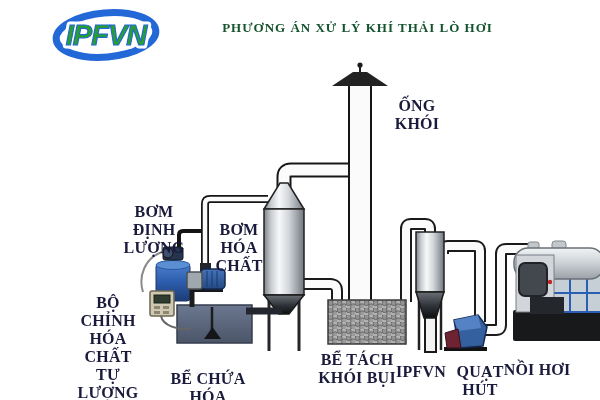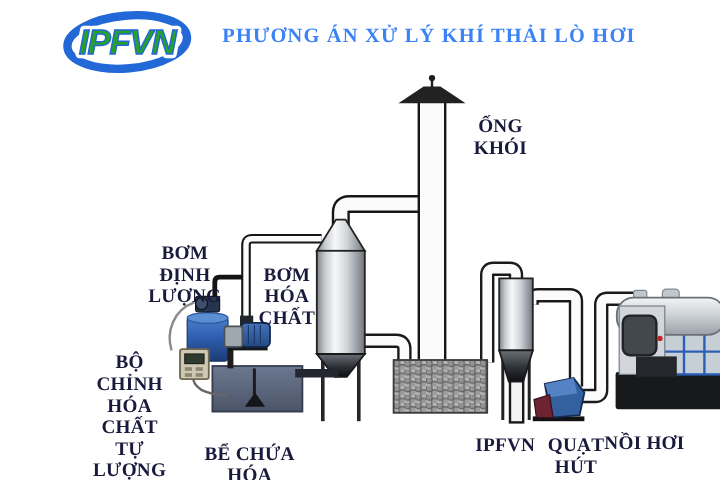--- a/index.html
+++ b/index.html
@@ -7,7 +7,7 @@
          font-family:"Liberation Serif","DejaVu Serif",serif;margin-left:40px;}
   .diagram-svg{position:absolute;left:0;top:0;}
   .title{position:absolute;left:130px;top:20px;width:375px;text-align:center;
-         font-size:17px;font-weight:bold;color:#3b82f6;letter-spacing:1px;}
+         font-size:13px;font-weight:bold;color:#14532d;letter-spacing:1px;}
   .eq-label{position:absolute;text-align:center;font-size:16px;font-weight:bold;
             color:#1a1a3c;line-height:1.12;white-space:pre-line;letter-spacing:0.2px;}
   .lbl-ong-khoi{left:337px;top:97px;width:80px;}

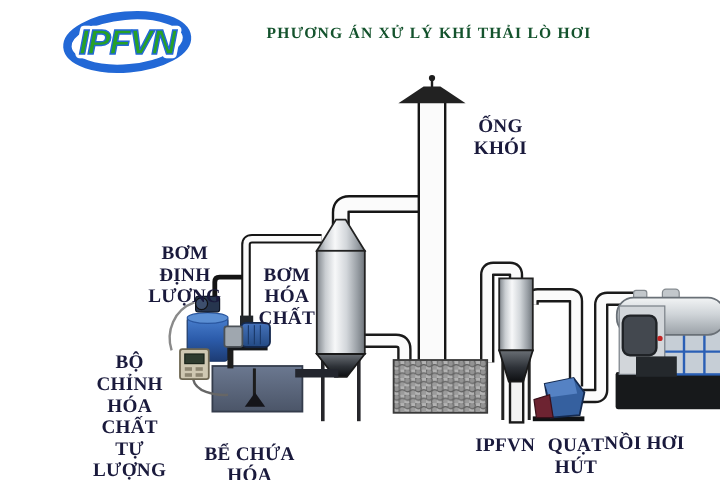--- a/index.html
+++ b/index.html
@@ -200,6 +200,8 @@
 TỰ LƯỢNG</div>
   <div class="eq-label lbl-be-chua">BỂ CHỨA
 HÓA CHẤT</div>
+  <div class="eq-label lbl-be-tach">BỂ TÁCH
+KHÓI BỤI</div>
   <div class="eq-label lbl-cyclon">IPFVN</div>
   <div class="eq-label lbl-quat-hut">QUẠT HÚT</div>
   <div class="eq-label lbl-noi-hoi">NỒI HƠI</div>

